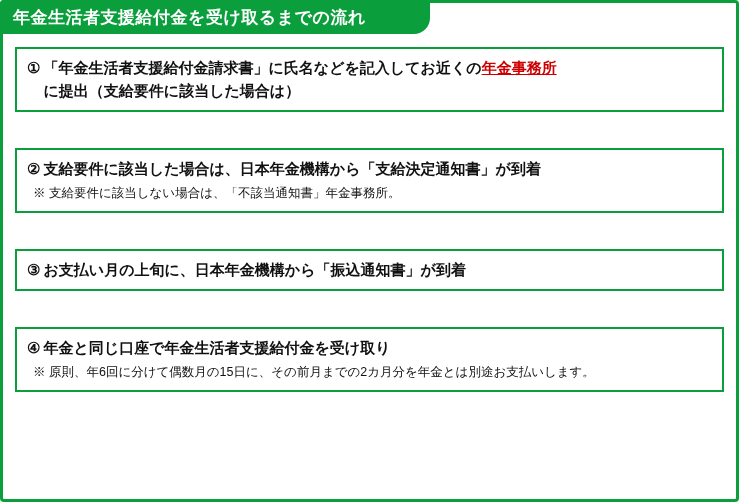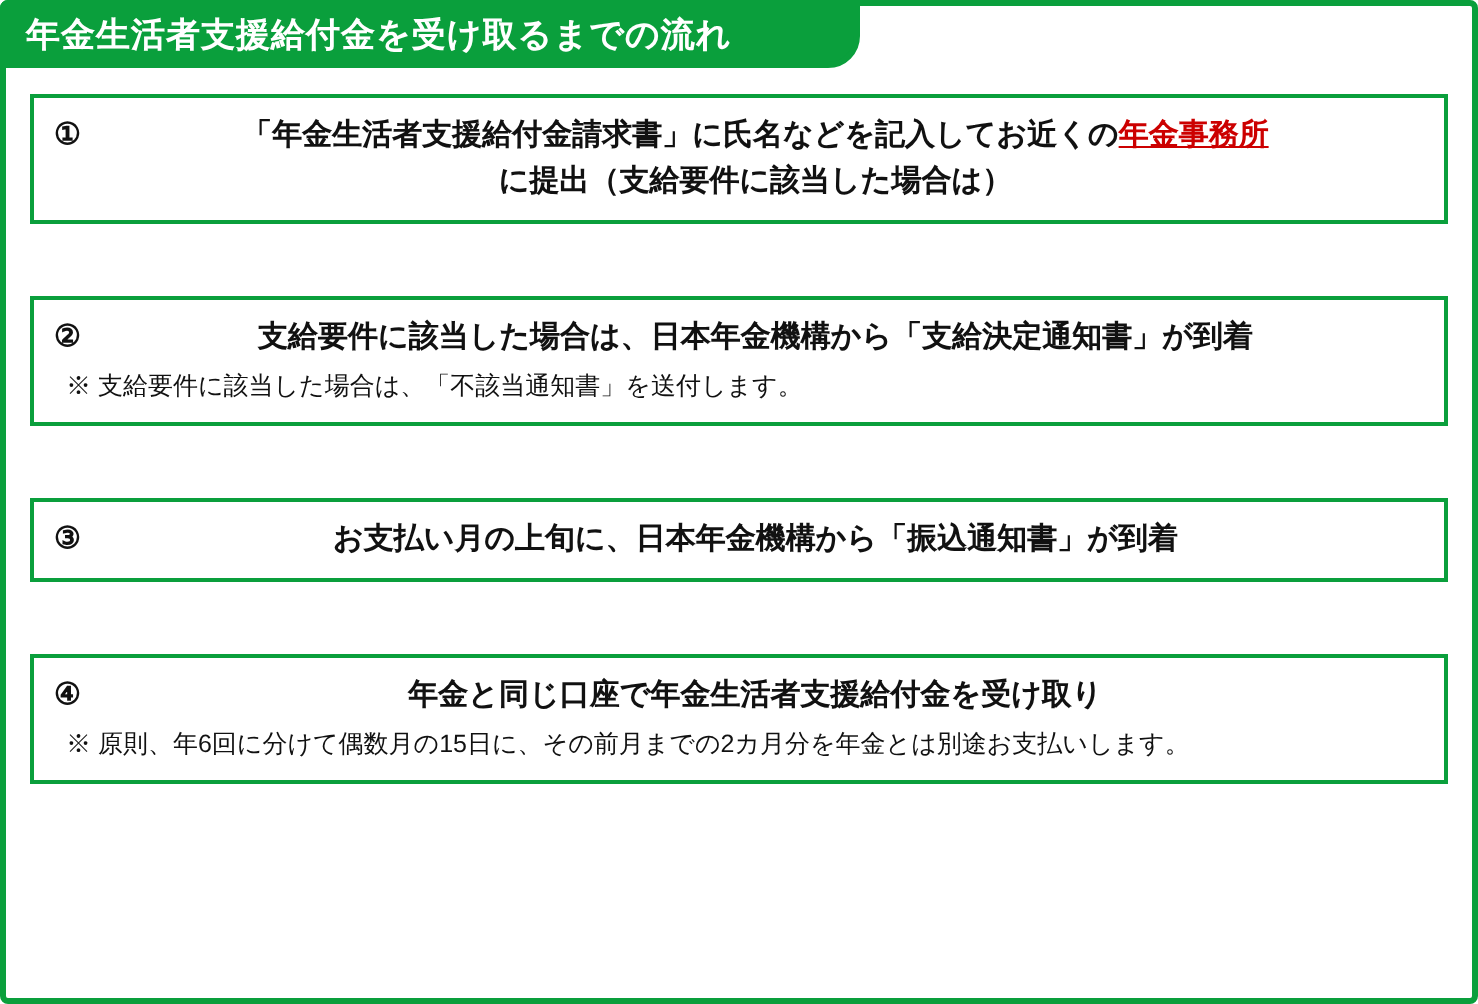--- a/index.html
+++ b/index.html
@@ -69,7 +69,6 @@
   }
   .step-main {
     flex: 1 1 auto;
-    text-align: center;
   }
   .step-main .cont {
     display: block;

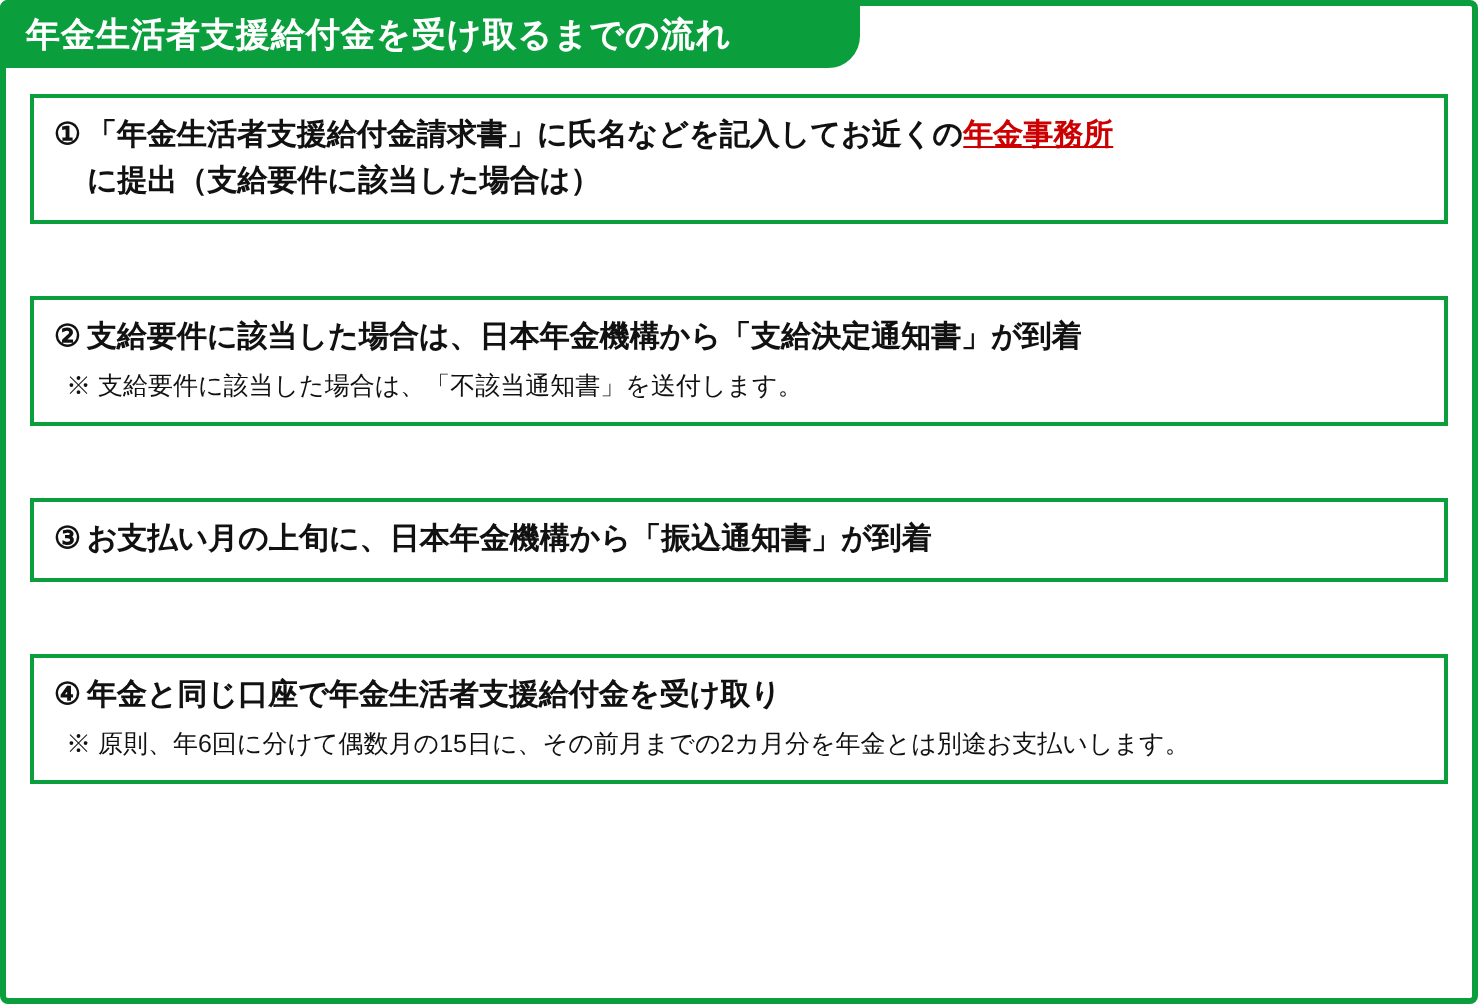--- a/index.html
+++ b/index.html
@@ -129,7 +129,7 @@
         <span class="step-num">②</span>
         <span class="step-main">支給要件に該当した場合は、日本年金機構から「支給決定通知書」が到着</span>
       </div>
-      <div class="note">※ 支給要件に該当した場合は、「不該当通知書」を送付します。</div>
+      <div class="note">※ 支給要件に該当しない場合は、「不該当通知書」年金事務所。</div>
     </div>
 
     <div class="arrow-wrap">

